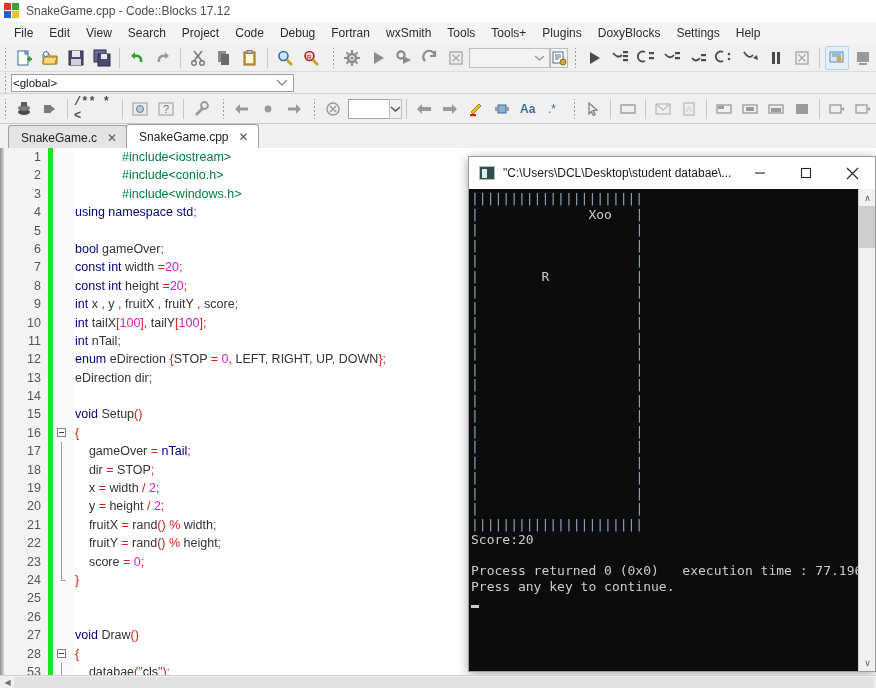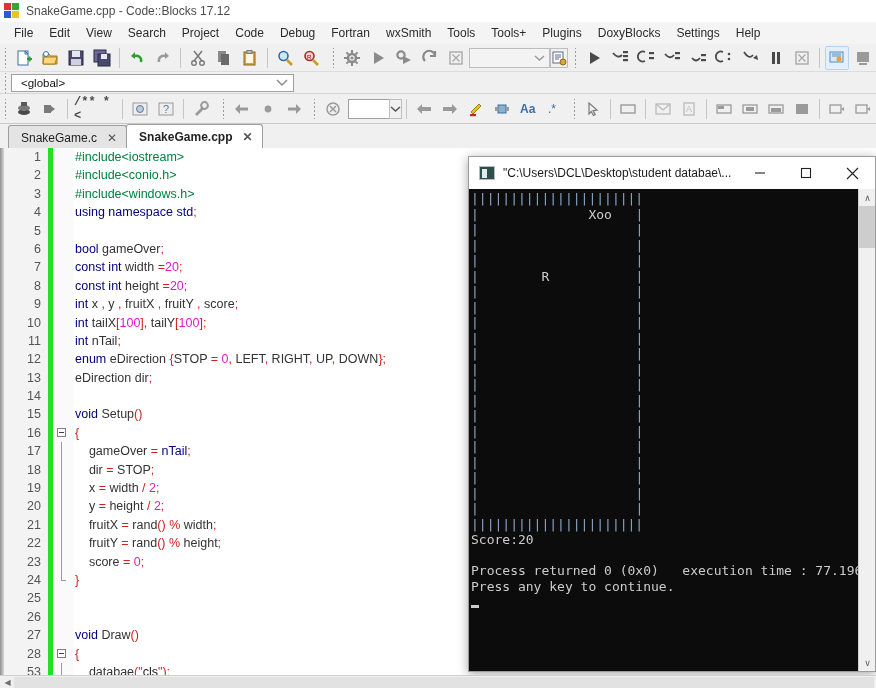--- a/index.html
+++ b/index.html
@@ -59,7 +59,7 @@
   .scope-combo {
     height: 18px; flex: 1 1 auto; max-width: 283px; background: #fff;
     border: 1px solid #a0a0a0; display: flex; align-items: center;
-    font-size: 11.5px; color: #111; padding-left: 9px; position: relative;
+    font-size: 11.5px; color: #111; padding-left: 1px; position: relative;
   }
   .scope-combo .chev { position: absolute; right: 5px; top: 3px; }
   .combo-small {

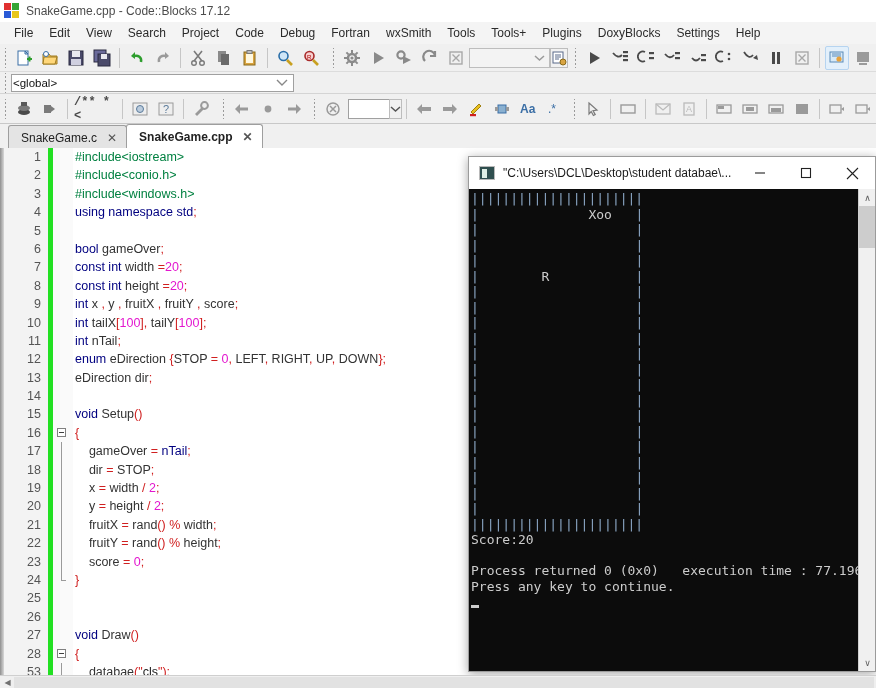--- a/index.html
+++ b/index.html
@@ -87,7 +87,7 @@
     background: #e4e4e4; border: 1px solid #9e9e9e; border-bottom: none;
     border-radius: 3px 3px 0 0; margin-right: -1px;
   }
-  .tab.active { background: #fff; font-weight: bold; height: 25px; }
+  .tab.active { background: #fff; font-weight: normal; height: 25px; }
   .tab .x { color: #555; font-size: 12px; }
 
   

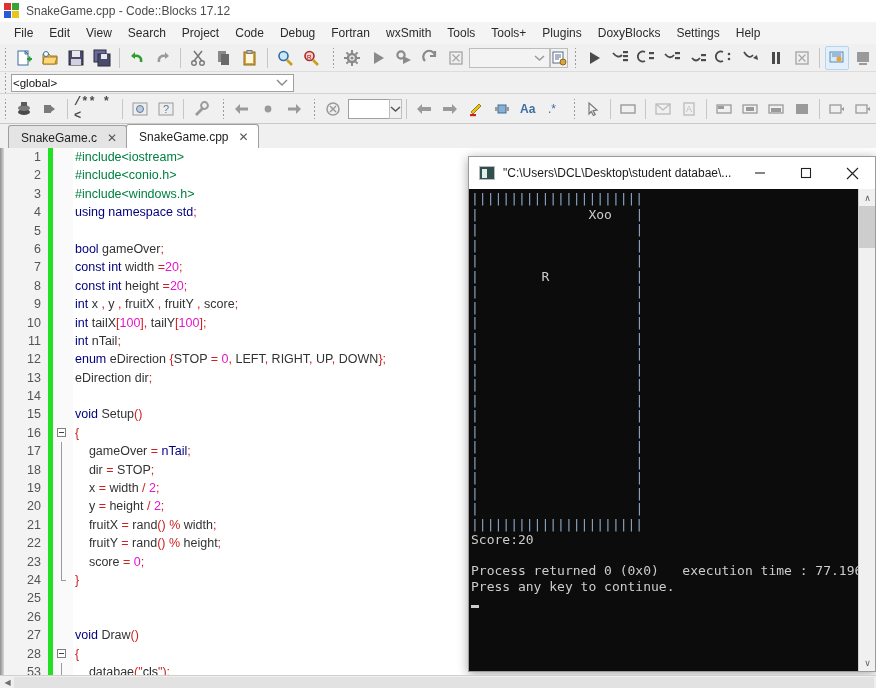--- a/index.html
+++ b/index.html
@@ -114,7 +114,7 @@
 
   
   .kw   { color: #000080; font-weight: normal; }
-  .pre  { color: #008040; }
+  .pre  { color: #008040; margin-left: 47px; }
   .num  { color: #e317cf; }
   .pun  { color: #d02020; }
   .str  { color: #d02020; }

